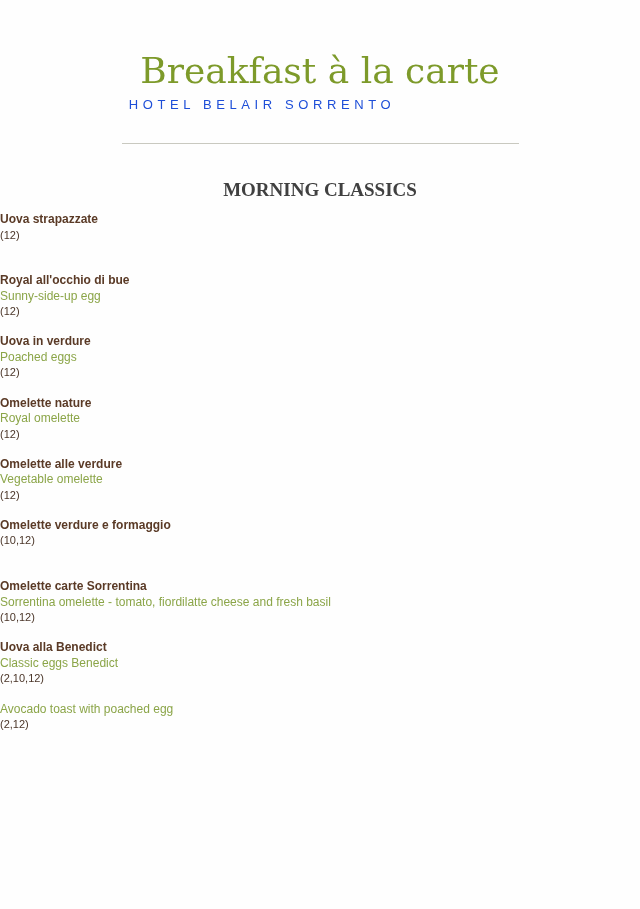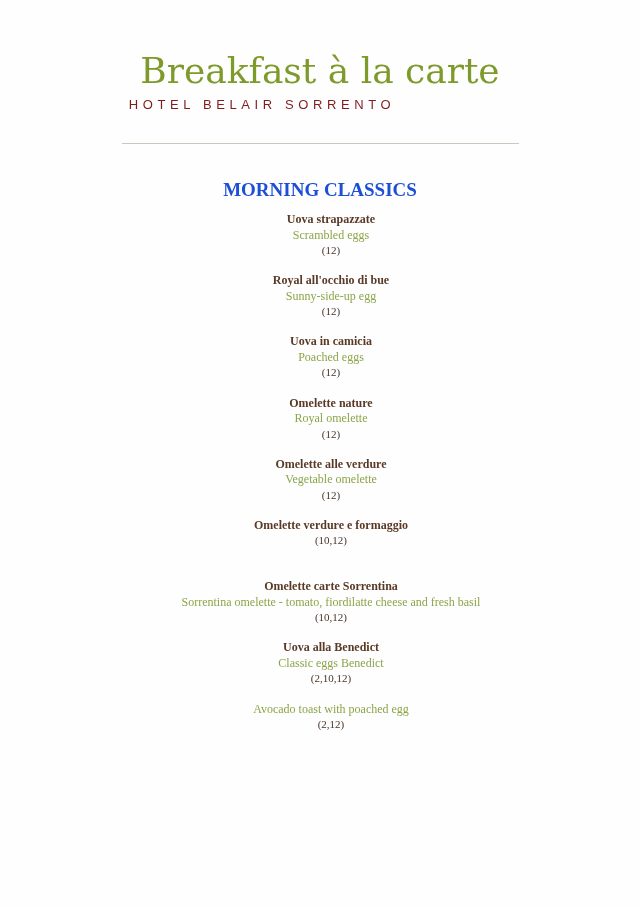--- a/index.html
+++ b/index.html
@@ -13,7 +13,7 @@
   .subtitle {
     position: absolute; left: 0; width: 524px; top: 97px; text-align: center;
     font-family: "Liberation Sans", sans-serif;
-    font-size: 13px; color: #7f1d1d; letter-spacing: 4.6px; line-height: 16px;
+    font-size: 13px; color: #1d4ed8; letter-spacing: 4.6px; line-height: 16px;
   }
   .divider {
     position: absolute; left: 122px; width: 397px; top: 143px; height: 1px;

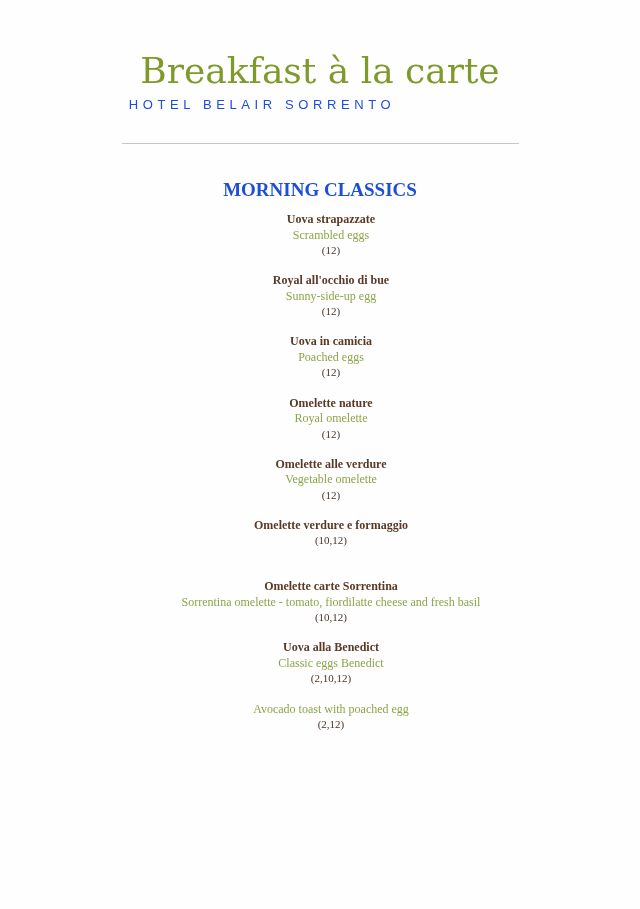--- a/index.html
+++ b/index.html
@@ -22,7 +22,7 @@
   .section-title {
     position: absolute; left: 0; width: 640px; top: 162px; text-align: center;
     font-family: "Liberation Serif", serif;
-    font-size: 19px; color: #1d4ed8; line-height: 24px;
+    font-size: 19px; color: #404040; line-height: 24px;
   }
   .items { position: absolute; left: 0; width: 640px; top: 212px; }
   .item { text-align: center; height: 61.2px; font-family: Liberation Serif, serif; margin-left: 22px; }

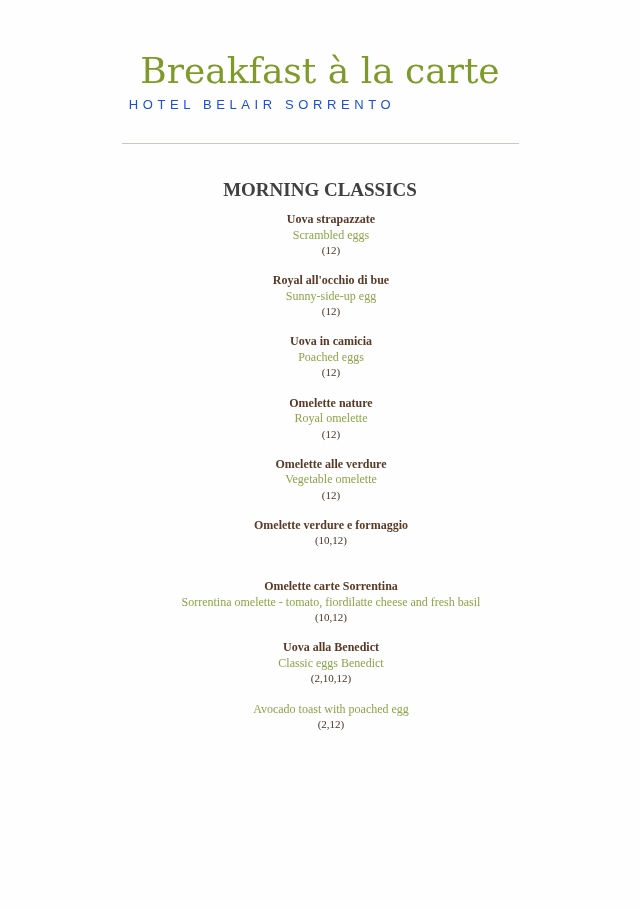--- a/index.html
+++ b/index.html
@@ -25,7 +25,7 @@
     font-size: 19px; color: #404040; line-height: 24px;
   }
   .items { position: absolute; left: 0; width: 640px; top: 212px; }
-  .item { text-align: center; height: 61.2px; font-family: Liberation Serif, serif; margin-left: 22px; }
+  .item { text-align: left; height: 61.2px; font-family: Liberation Sans, sans-serif; }
   .item .it { font-size: 12px; color: #5a3a26; font-weight: bold; line-height: 15.5px; }
   .item .en { font-size: 12px; color: #8ba548; line-height: 15.5px; }
   .item .al { font-size: 11px; color: #4a3528; line-height: 15.5px; }

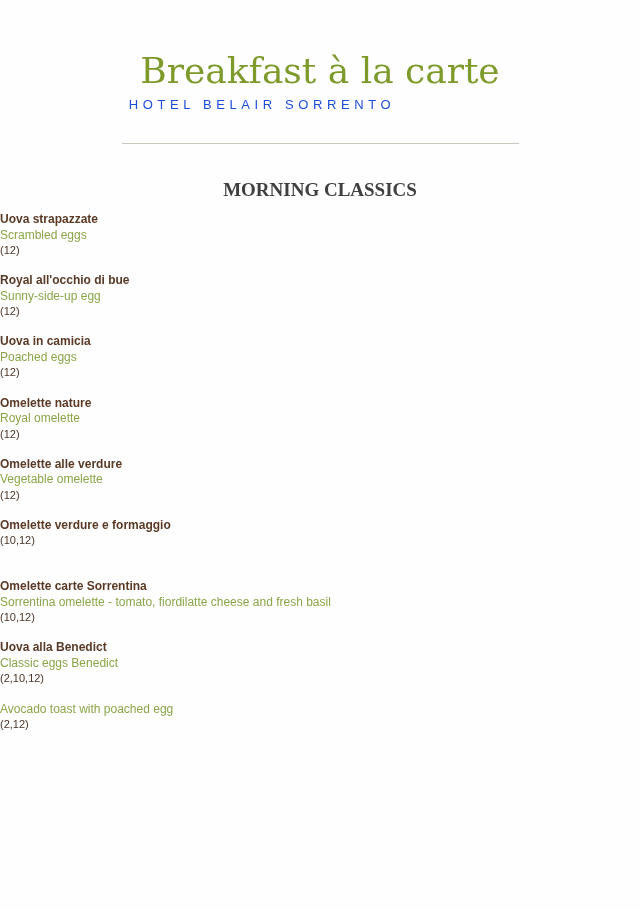--- a/index.html
+++ b/index.html
@@ -41,7 +41,6 @@
 <div class="items">
   <div class="item">
     <div class="it">Uova strapazzate</div>
-    <div class="en">Scrambled eggs</div>
     <div class="al">(12)</div>
   </div>
   <div class="item">

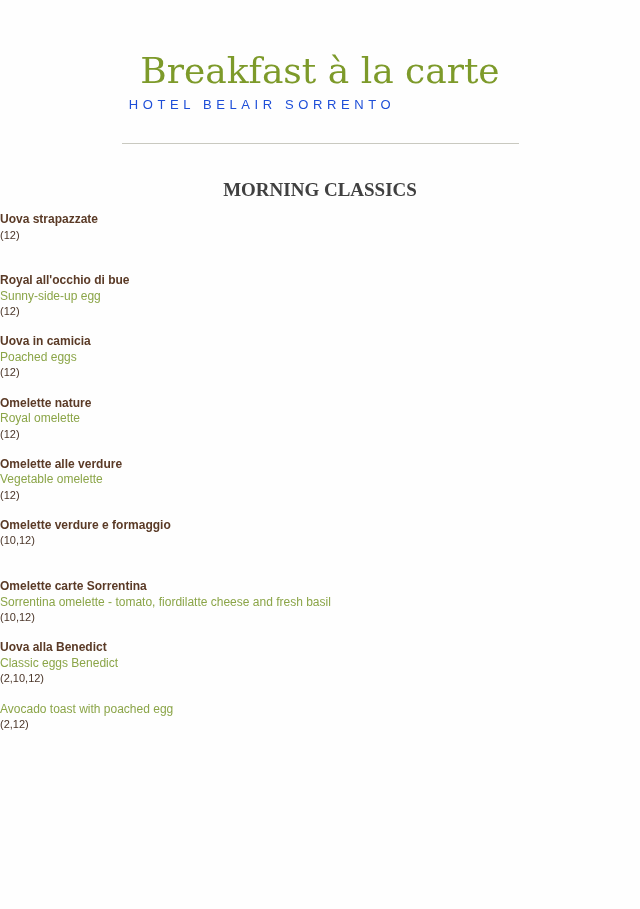--- a/index.html
+++ b/index.html
@@ -49,7 +49,7 @@
     <div class="al">(12)</div>
   </div>
   <div class="item">
-    <div class="it">Uova in camicia</div>
+    <div class="it">Uova in verdure</div>
     <div class="en">Poached eggs</div>
     <div class="al">(12)</div>
   </div>

